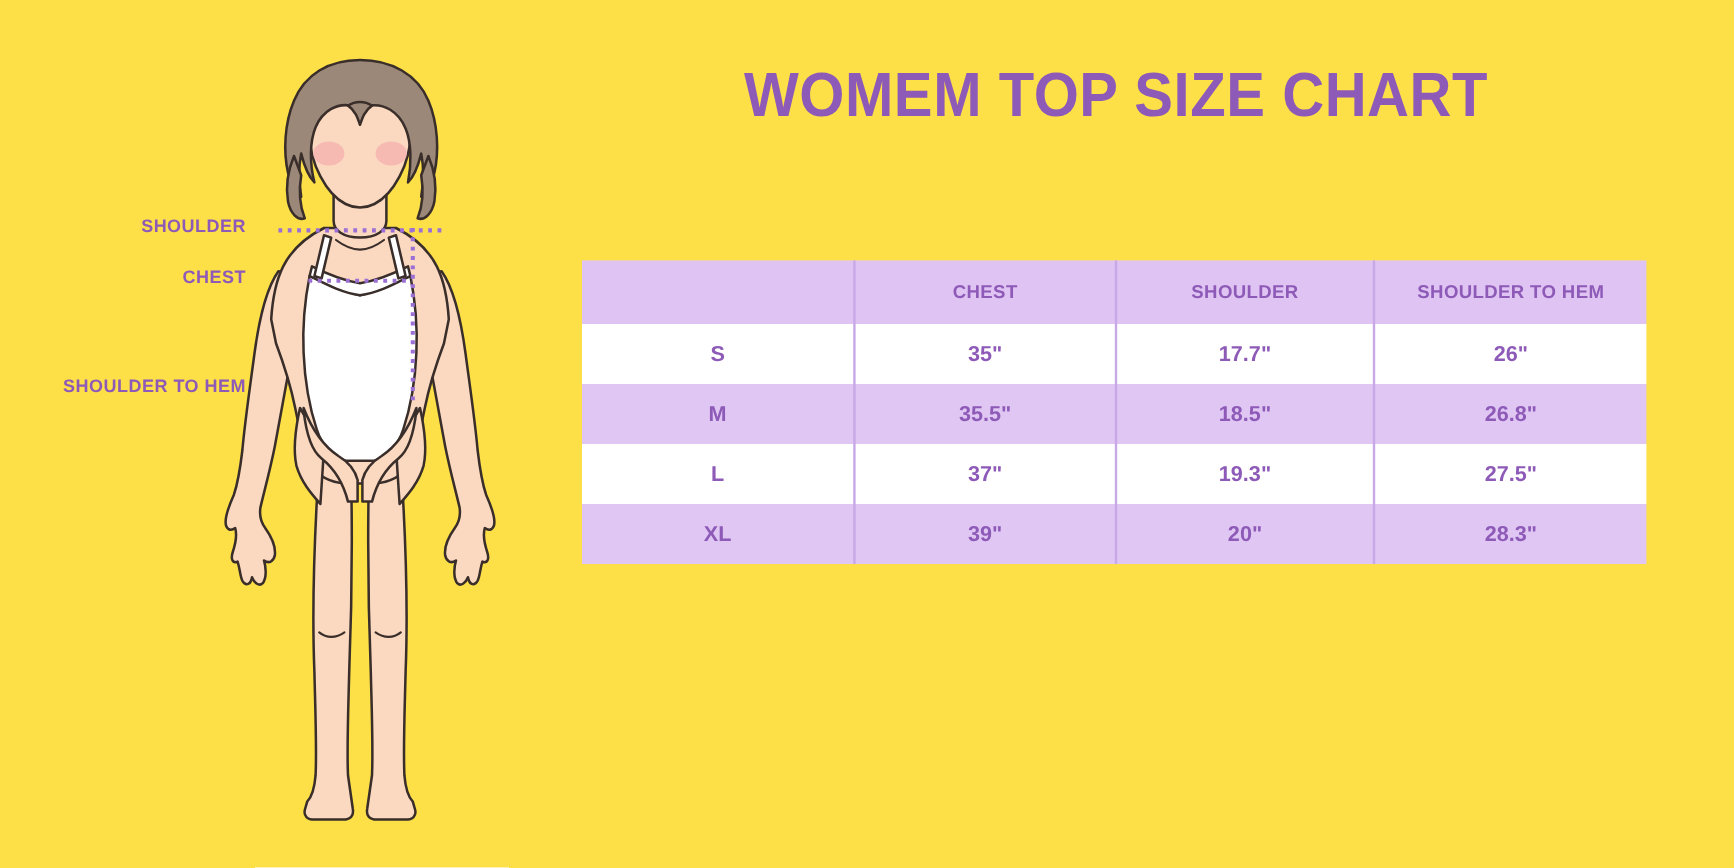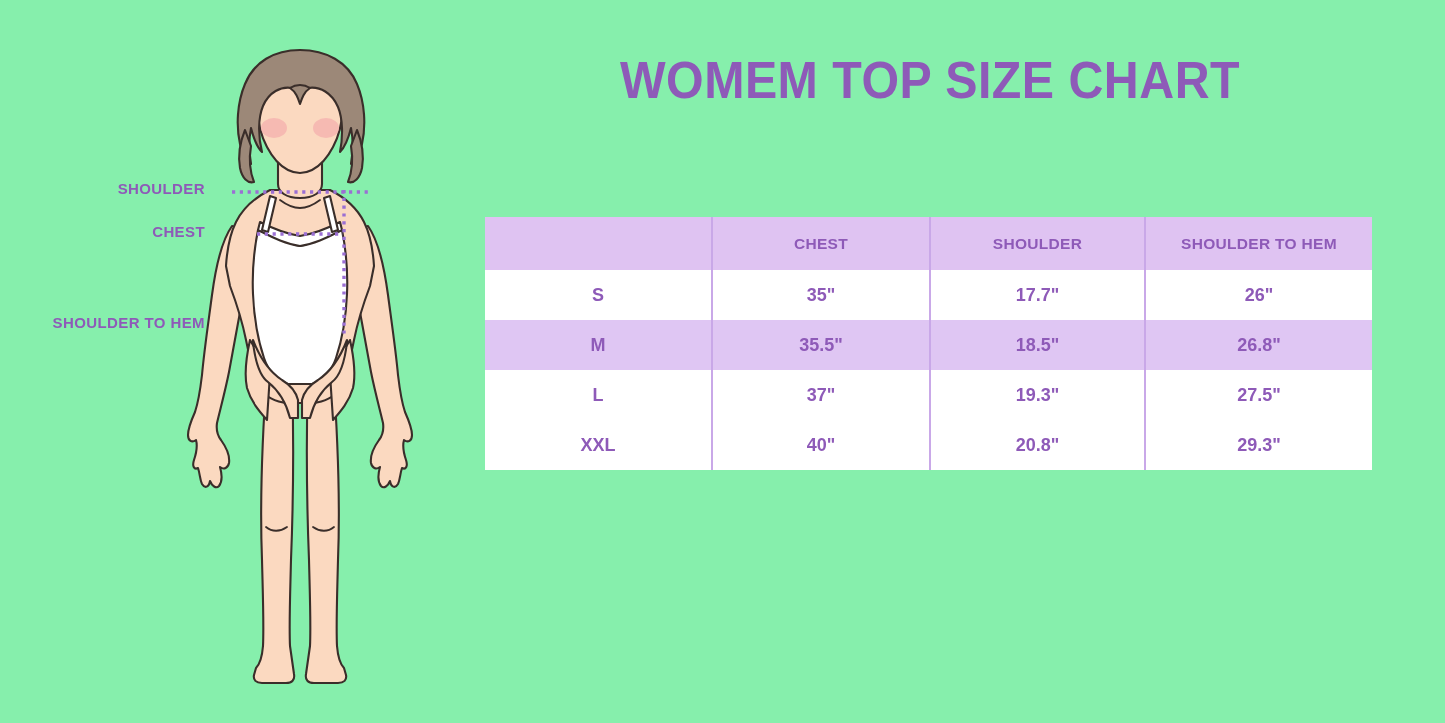--- a/index.html
+++ b/index.html
@@ -15,7 +15,7 @@
     position: relative;
     width: 1445px;
     height: 723px;
-    background: #86efac;
+    background: #fde047;
     overflow: hidden;
   }
 

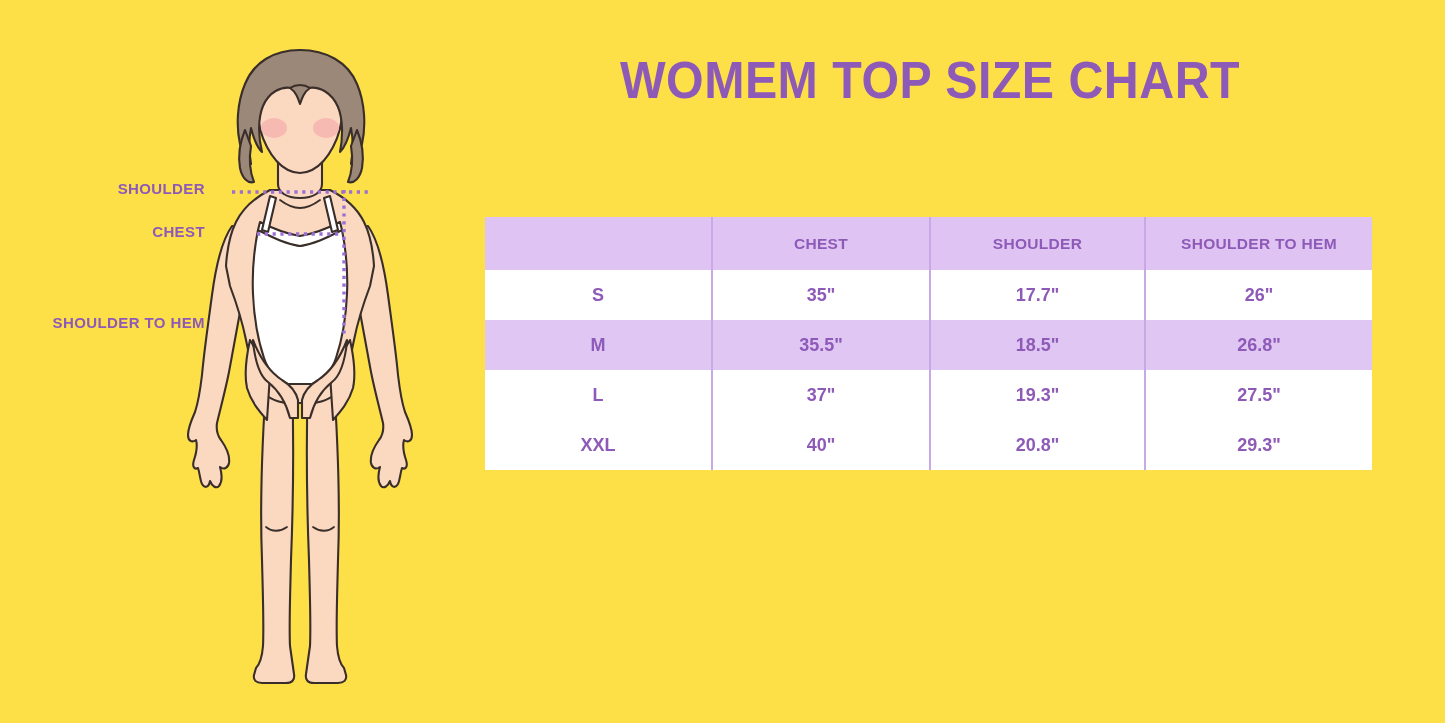--- a/index.html
+++ b/index.html
@@ -357,6 +357,12 @@
         <td>19.3"</td>
         <td>27.5"</td>
       </tr>
+      <tr class="striped">
+        <td>XL</td>
+        <td>39"</td>
+        <td>20"</td>
+        <td>28.3"</td>
+      </tr>
       <tr>
         <td>XXL</td>
         <td>40"</td>

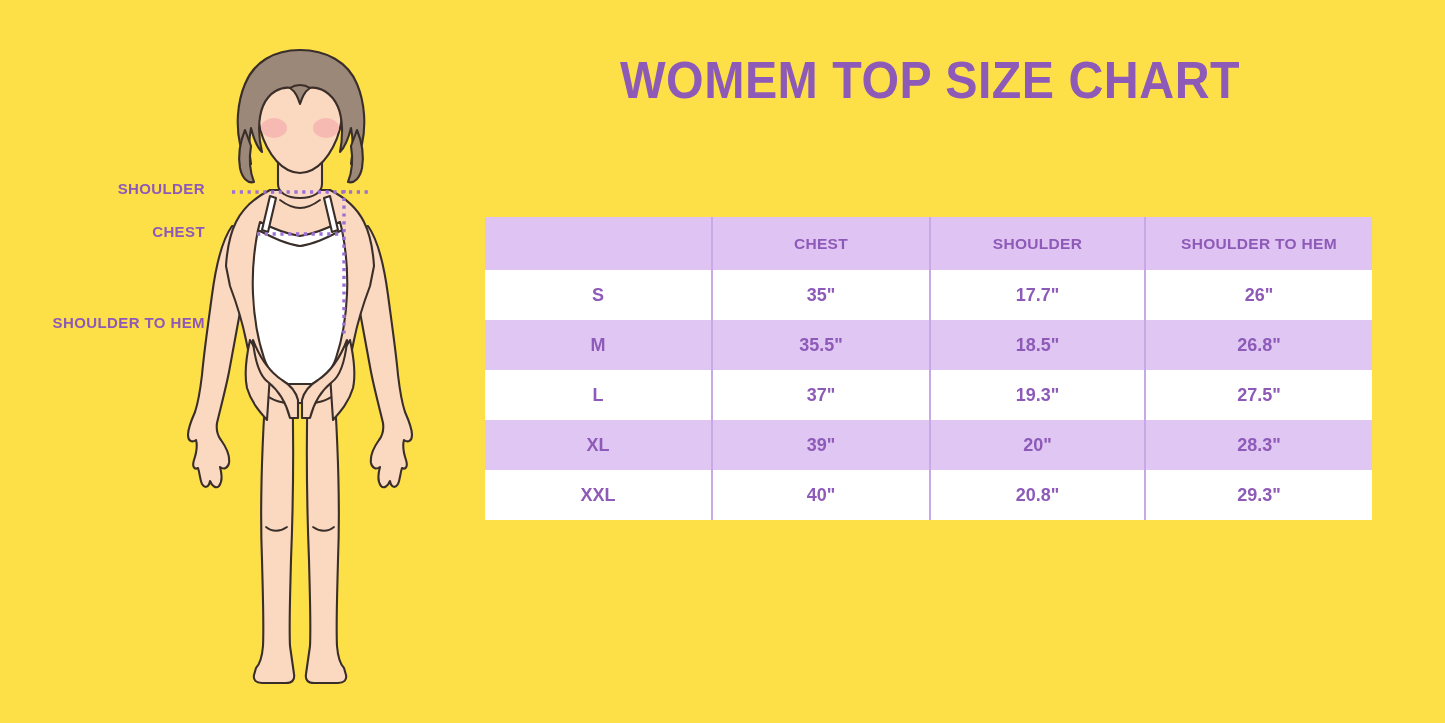--- a/index.html
+++ b/index.html
@@ -363,12 +363,6 @@
         <td>20"</td>
         <td>28.3"</td>
       </tr>
-      <tr>
-        <td>XXL</td>
-        <td>40"</td>
-        <td>20.8"</td>
-        <td>29.3"</td>
-      </tr>
     </tbody>
   </table>
 

